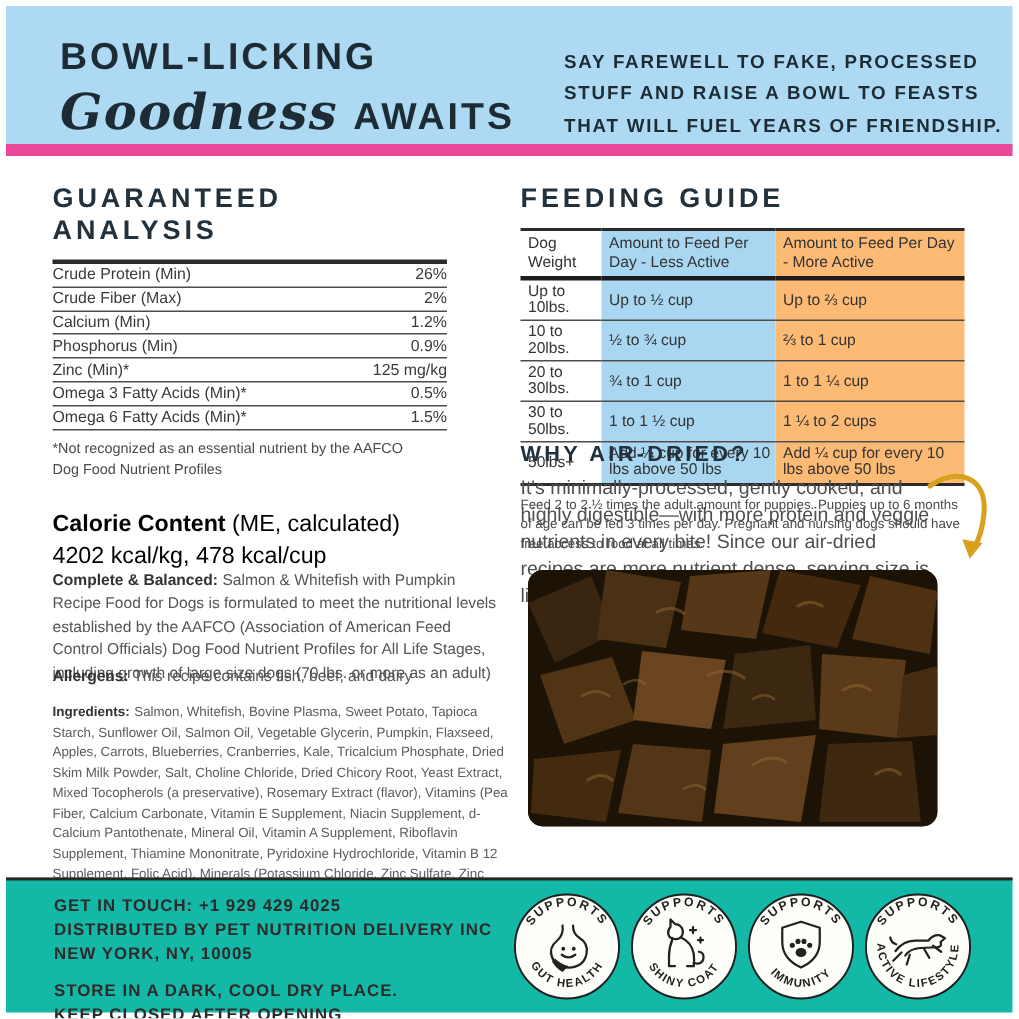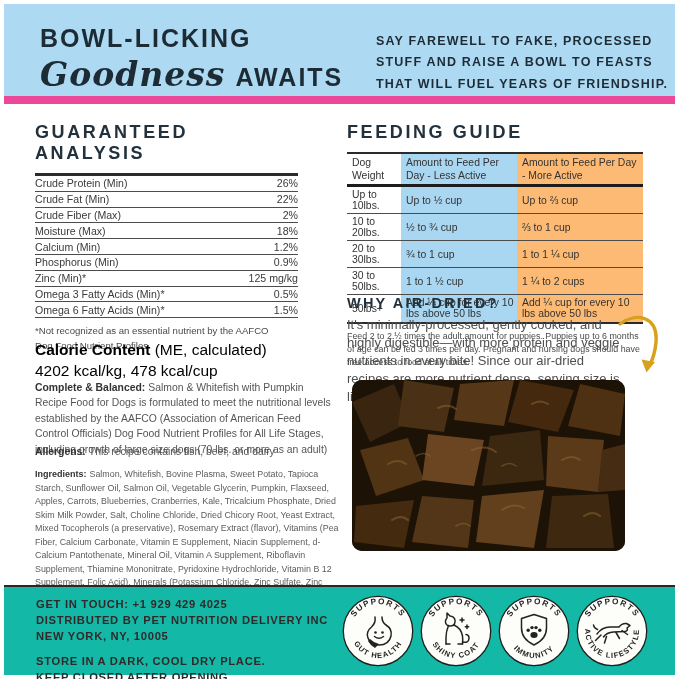--- a/index.html
+++ b/index.html
@@ -106,10 +106,6 @@
       <div class="ga-row">
           <span>Crude Protein (Min)</span>
           <span class="v">26%</span>
-        </div>
-      <div class="ga-row">
-          <span>Crude Fat (Min)</span>
-          <span class="v">22%</span>
         </div>
       <div class="ga-row">
           <span>Crude Fiber (Max)</span>

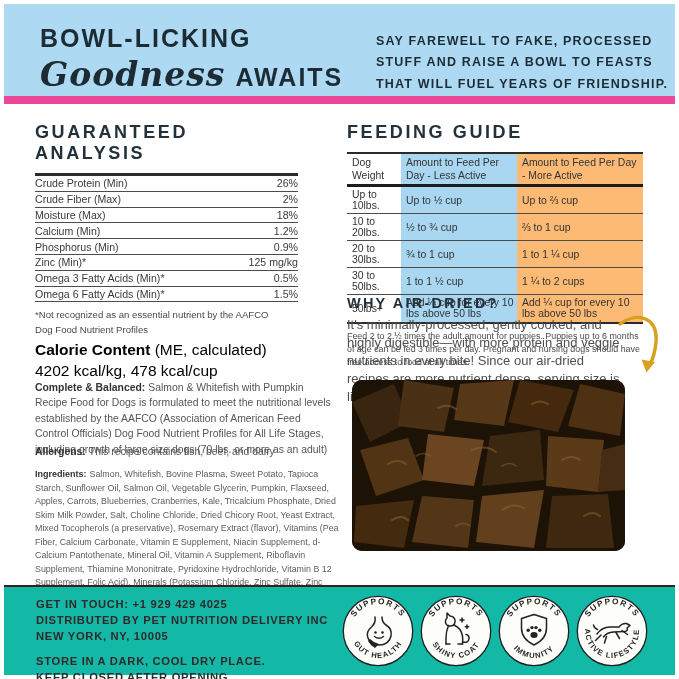--- a/index.html
+++ b/index.html
@@ -110,10 +110,6 @@
       <div class="ga-row">
           <span>Crude Fiber (Max)</span>
           <span class="v">2%</span>
-        </div>
-      <div class="ga-row">
-          <span>Moisture (Max)</span>
-          <span class="v">18%</span>
         </div>
       <div class="ga-row">
           <span>Calcium (Min)</span>

